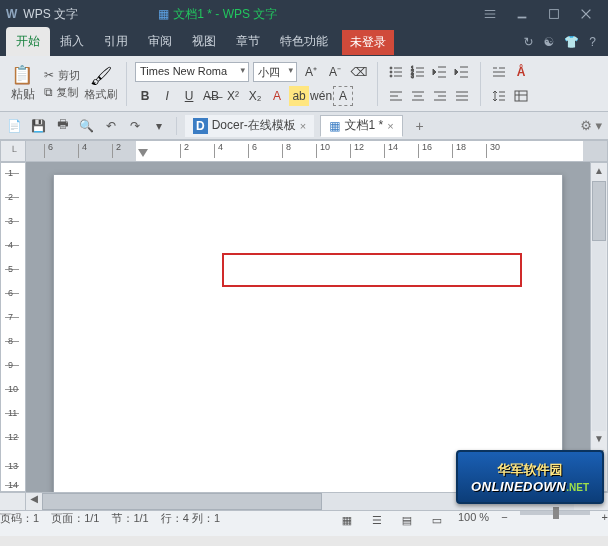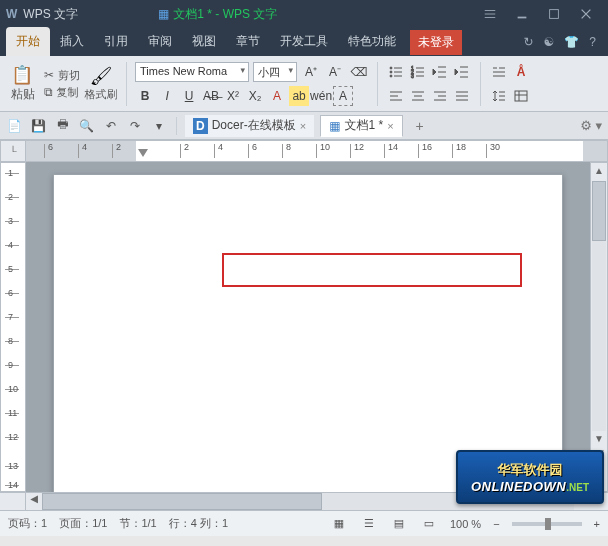--- a/index.html
+++ b/index.html
@@ -18,7 +18,7 @@
 
 .menubar { height: 28px; background: #2f3b4a; display: flex; align-items: flex-end; padding: 0 6px; }
 .menubar .tab { color: #cfd6de; font-size: 12px; padding: 6px 10px; cursor: pointer; }
-.menubar .tab.active { background: #e8e8e8; color: #a16207; border-radius: 4px 4px 0 0; }
+.menubar .tab.active { background: #e8e8e8; color: #15803d; border-radius: 4px 4px 0 0; }
 .menubar .login { background: #d04a3a; color: #fff; font-size: 12px; padding: 4px 8px; margin-left: 4px; align-self: center; }
 .menubar .right-icons { margin-left: auto; display: flex; align-items: center; gap: 10px; color: #9eaab8; padding-right: 6px; align-self: center; }
 .menubar .right-icons span { font-size: 12px; }

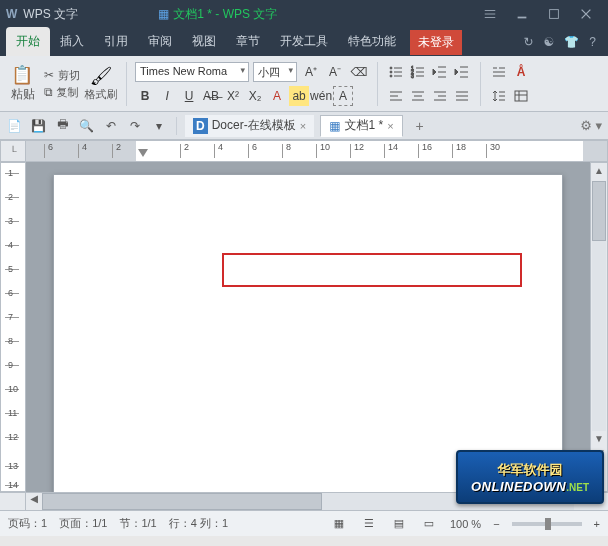--- a/index.html
+++ b/index.html
@@ -145,7 +145,6 @@
   <div class="tab">审阅</div>
   <div class="tab">视图</div>
   <div class="tab">章节</div>
-  <div class="tab">开发工具</div>
   <div class="tab">特色功能</div>
   <div class="login">未登录</div>
   <div class="right-icons">

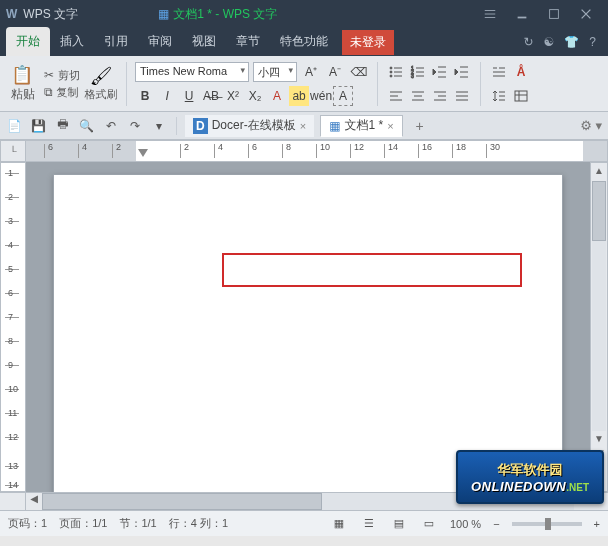--- a/index.html
+++ b/index.html
@@ -93,7 +93,7 @@
 .scroll-h-row .hthumb { position: absolute; left: 0; width: 280px; height: 100%; background: #c3c9d0; border: 1px solid #a8b0b9; }
 
 
-.statusbar { height: 26px; background: #eef1f4; border-top: 1px solid #b8bfc7; display: flex; align-items: center; padding: 0 8px; font-size: 11px; color: #555; gap: 12px; }
+.statusbar { height: 26px; background: #eef1f4; border-top: 1px solid #b8bfc7; display: flex; align-items: flex-start; padding: 0 0; font-size: 11px; color: #555; gap: 12px; }
 .statusbar .spacer { flex: 1; }
 .statusbar .viewbtn { width: 18px; height: 18px; display: flex; align-items: center; justify-content: center; }
 .zoom-slider { width: 70px; height: 4px; background: #c3c9d0; position: relative; }

